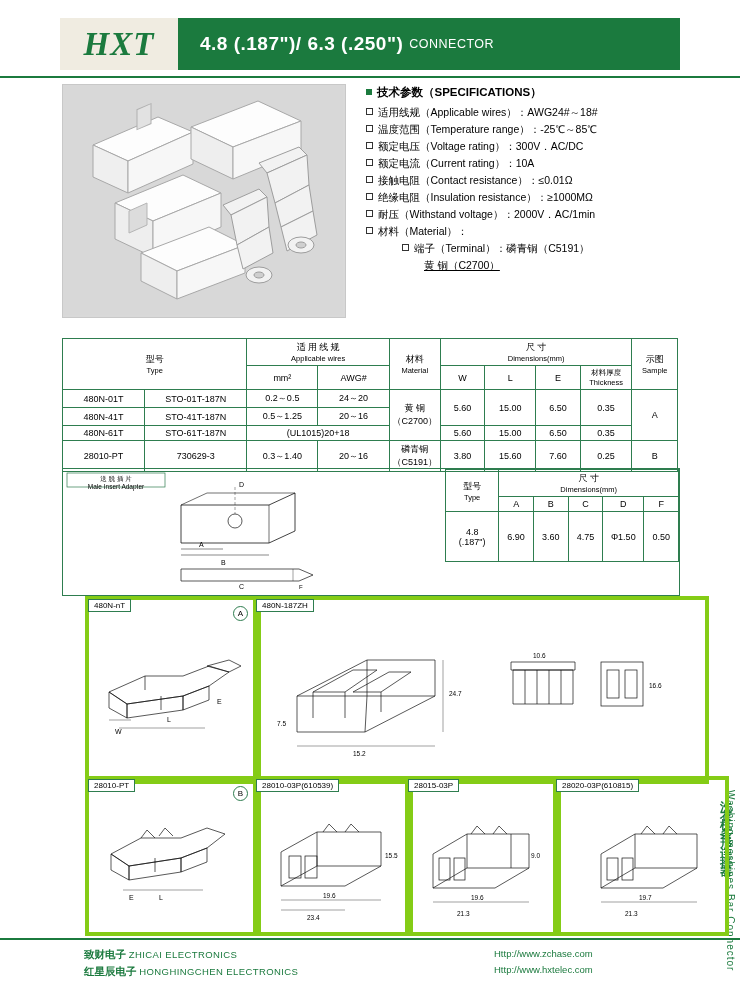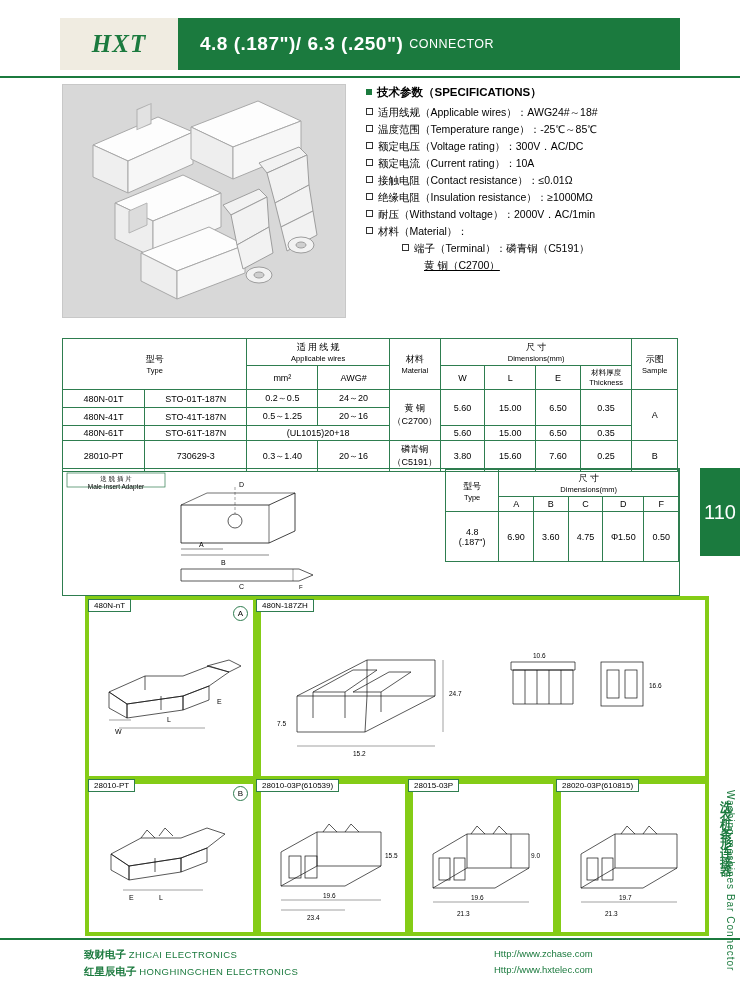--- a/index.html
+++ b/index.html
@@ -21,7 +21,7 @@
   }
   .logo-text{
     font-family:"Liberation Serif", serif;
-    font-style:italic;font-weight:bold;font-size:25px;color:#1b7a3e;
+    font-style:italic;font-weight:bold;font-size:33px;color:#1b7a3e;
     letter-spacing:1px;
   }
   .title-bar{

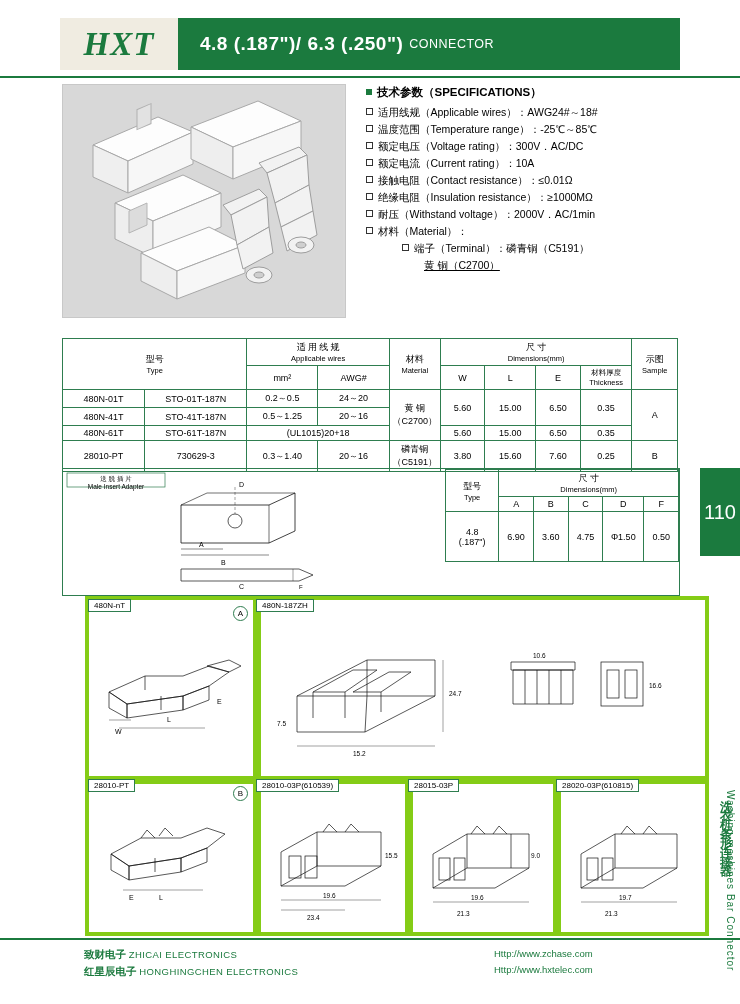--- a/index.html
+++ b/index.html
@@ -334,9 +334,6 @@
       </table>
   </div>
 
-  <div class="sidetab">
-    <span>110</span>
-  </div>
   <div class="sidetext">洗 衣 机 条 形 连 接 器</div>
   <div class="sidetext2">Washing machines Bar Connector</div>
 

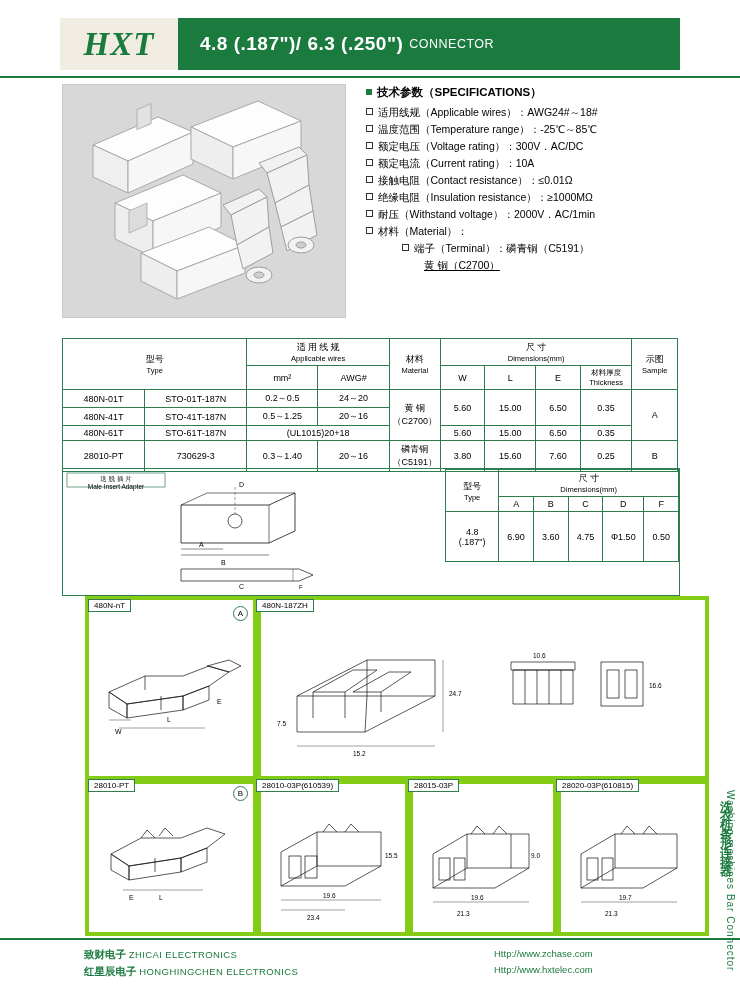--- a/index.html
+++ b/index.html
@@ -474,7 +474,7 @@
     </svg>
   </div>
 
-  <div class="panel" style="left:530px;top:776px;width:148px;height:152px;">
+  <div class="panel" style="left:530px;top:776px;width:148px;height:152px;padding-left:20px;">
     <div class="ptag">28020-03P(610815)</div>
     <svg width="146" height="150" viewBox="0 0 146 150">
       <g fill="none" stroke="#111" stroke-width="0.7">

